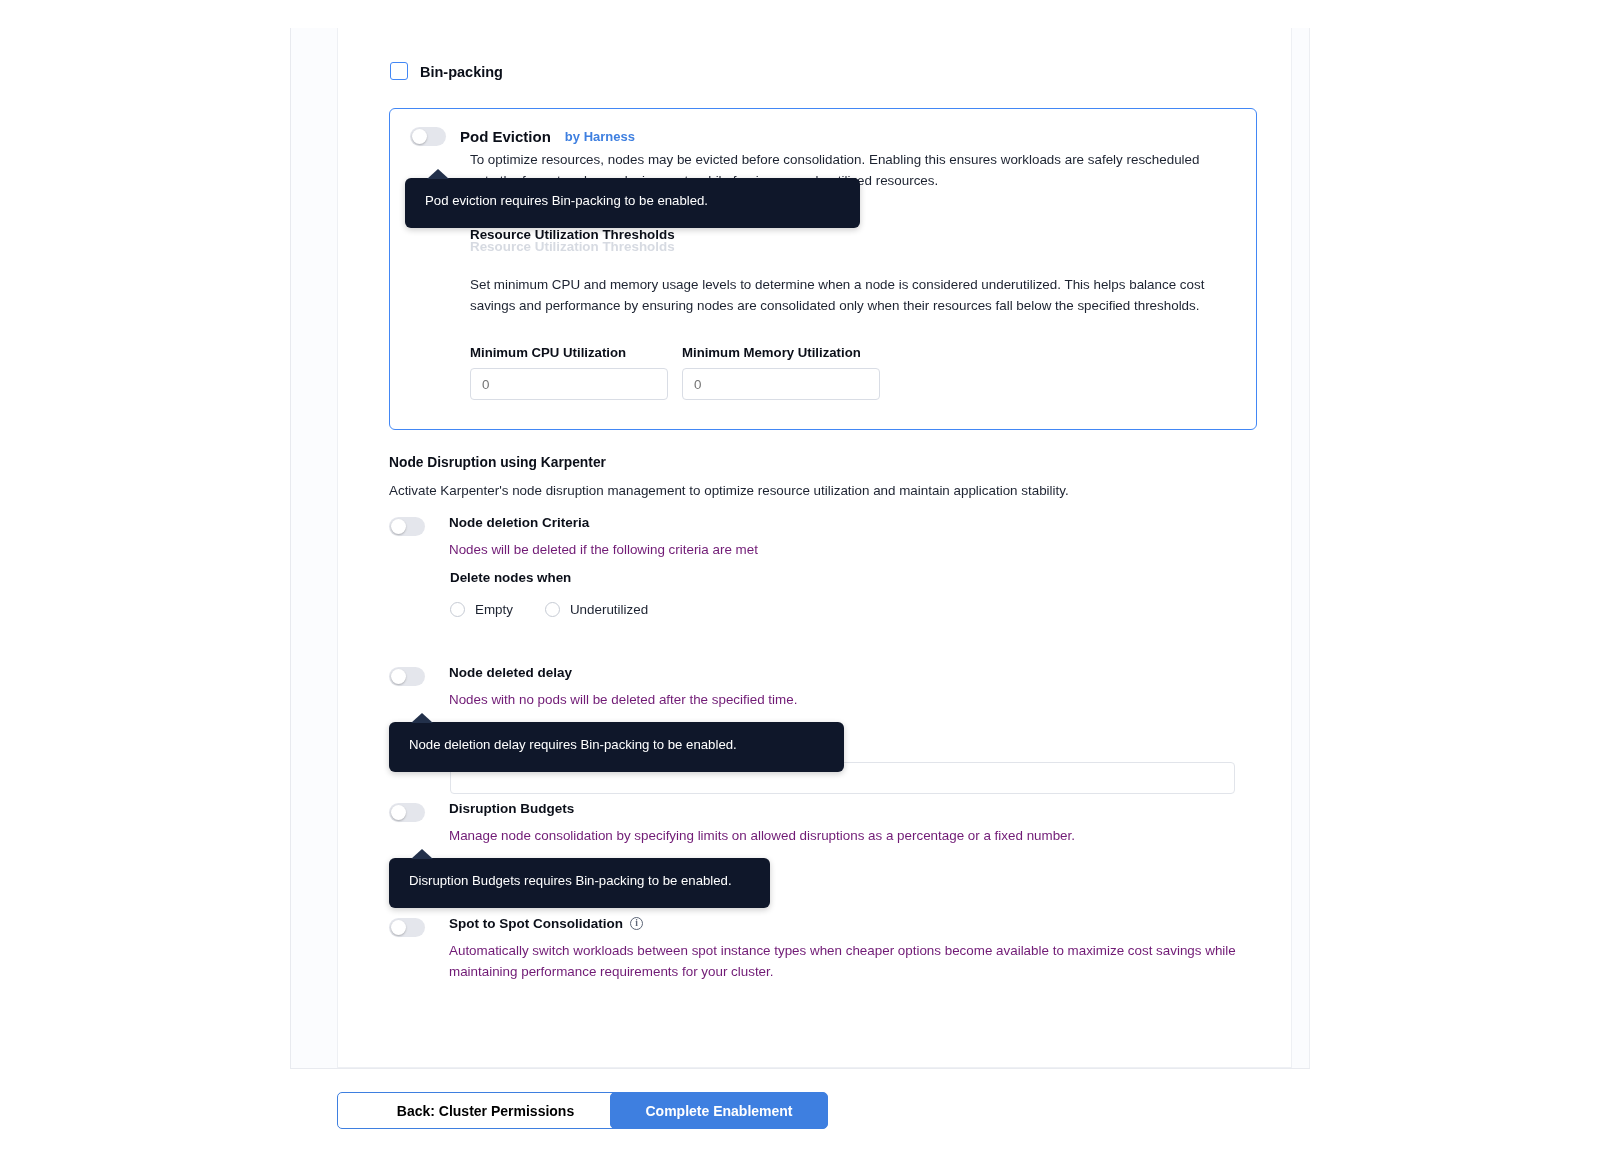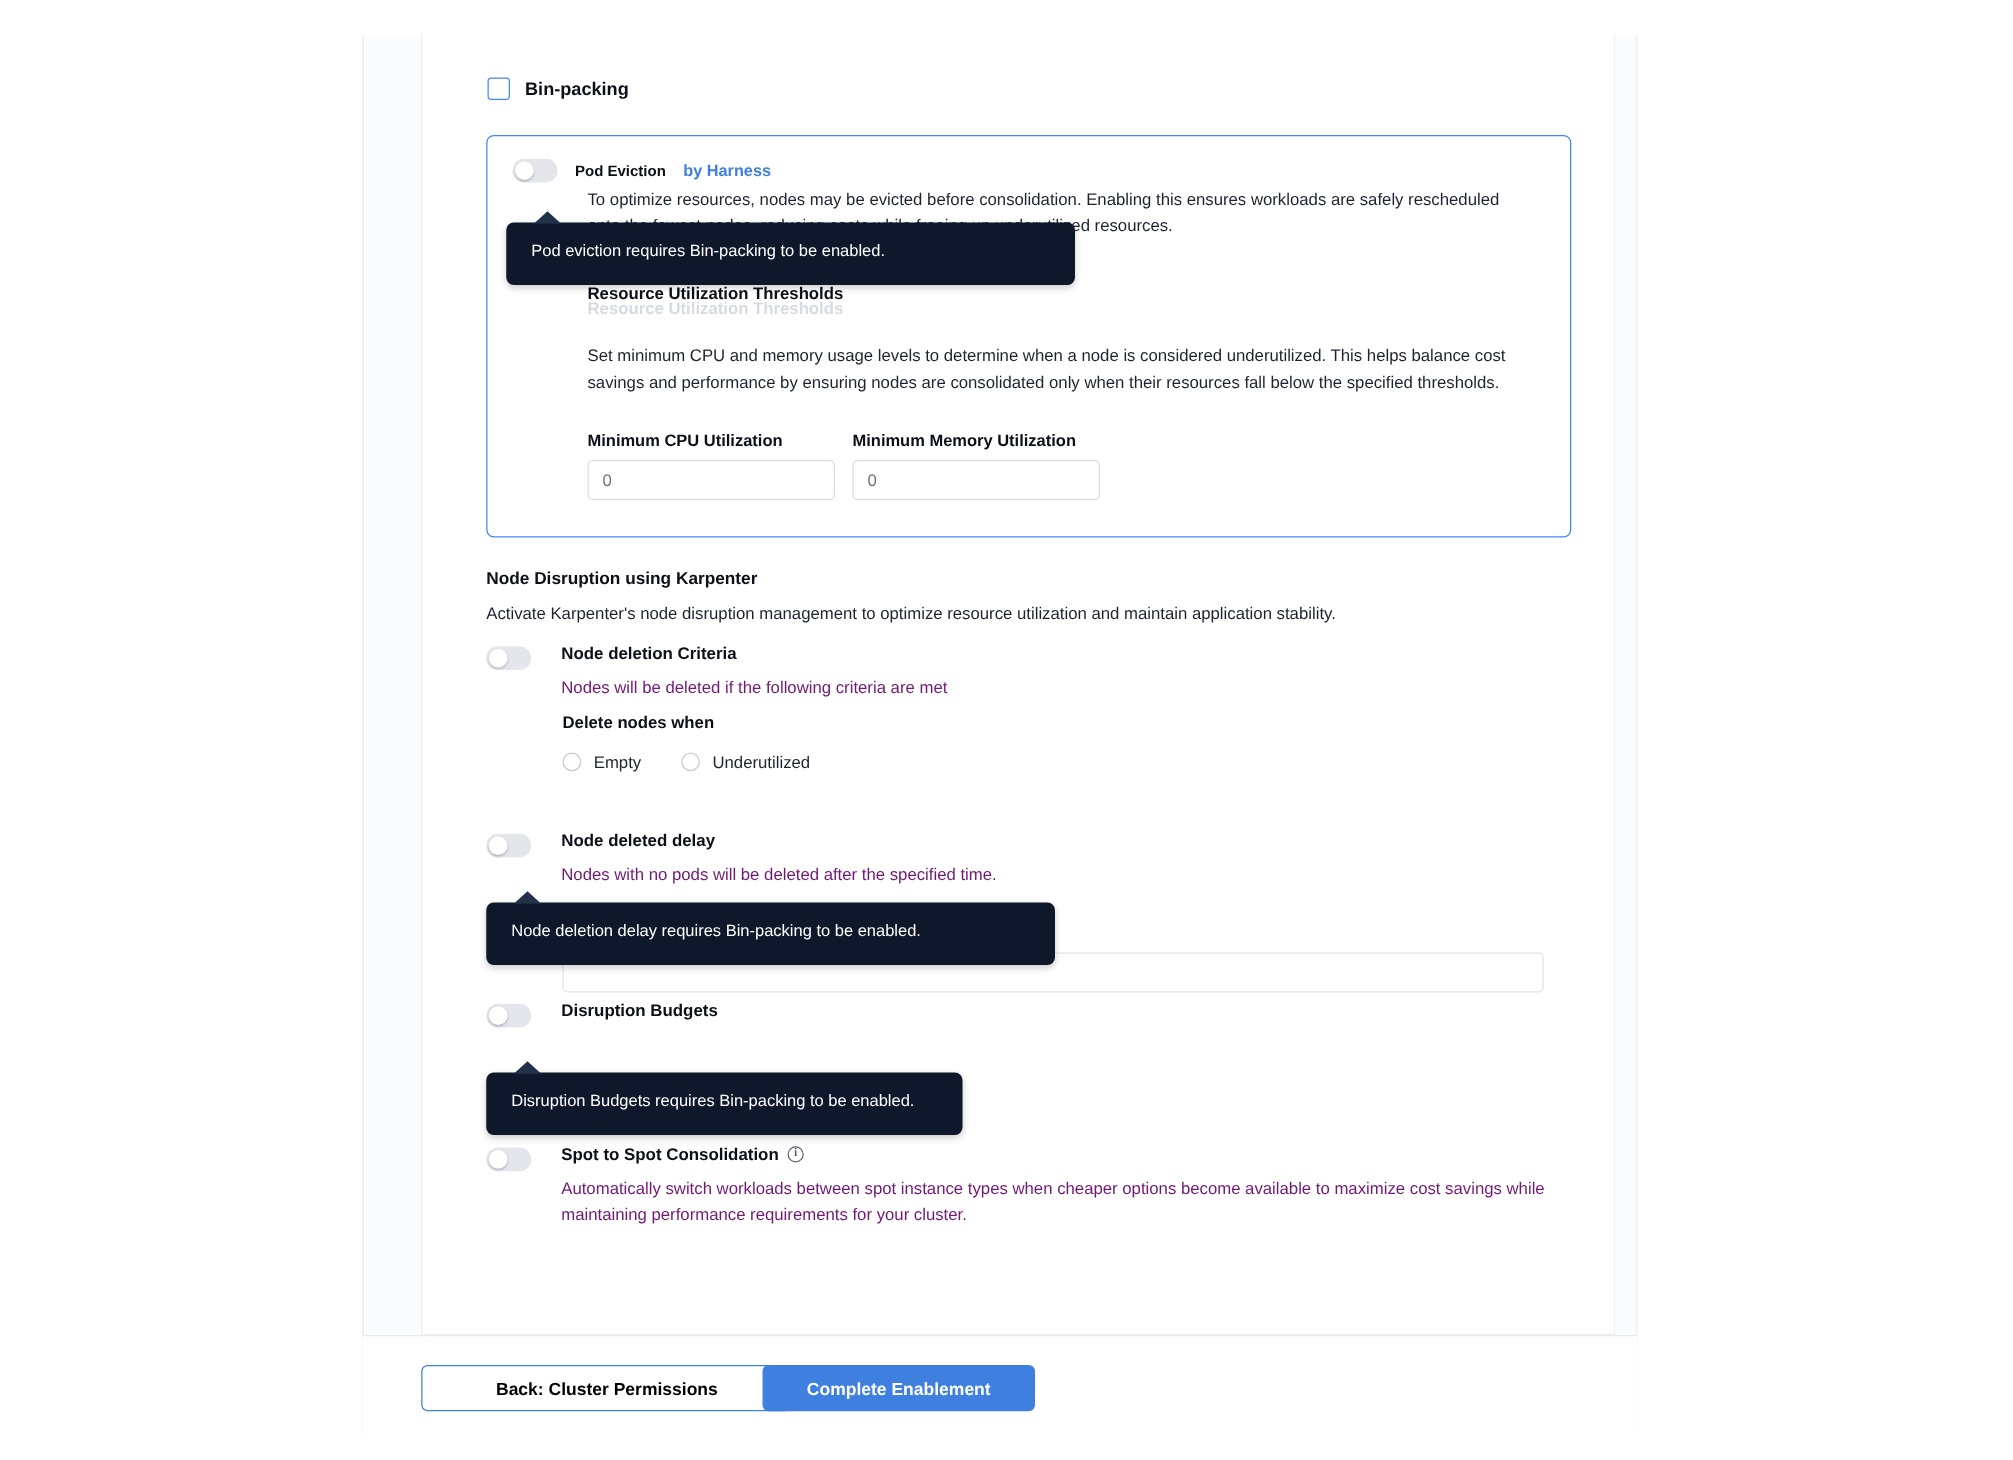--- a/index.html
+++ b/index.html
@@ -100,7 +100,7 @@
     gap: 14px;
   }
   .pod-title {
-    font-size: 12px;
+    font-size: 15px;
     font-weight: bold;
     color: #0b0f19;
   }

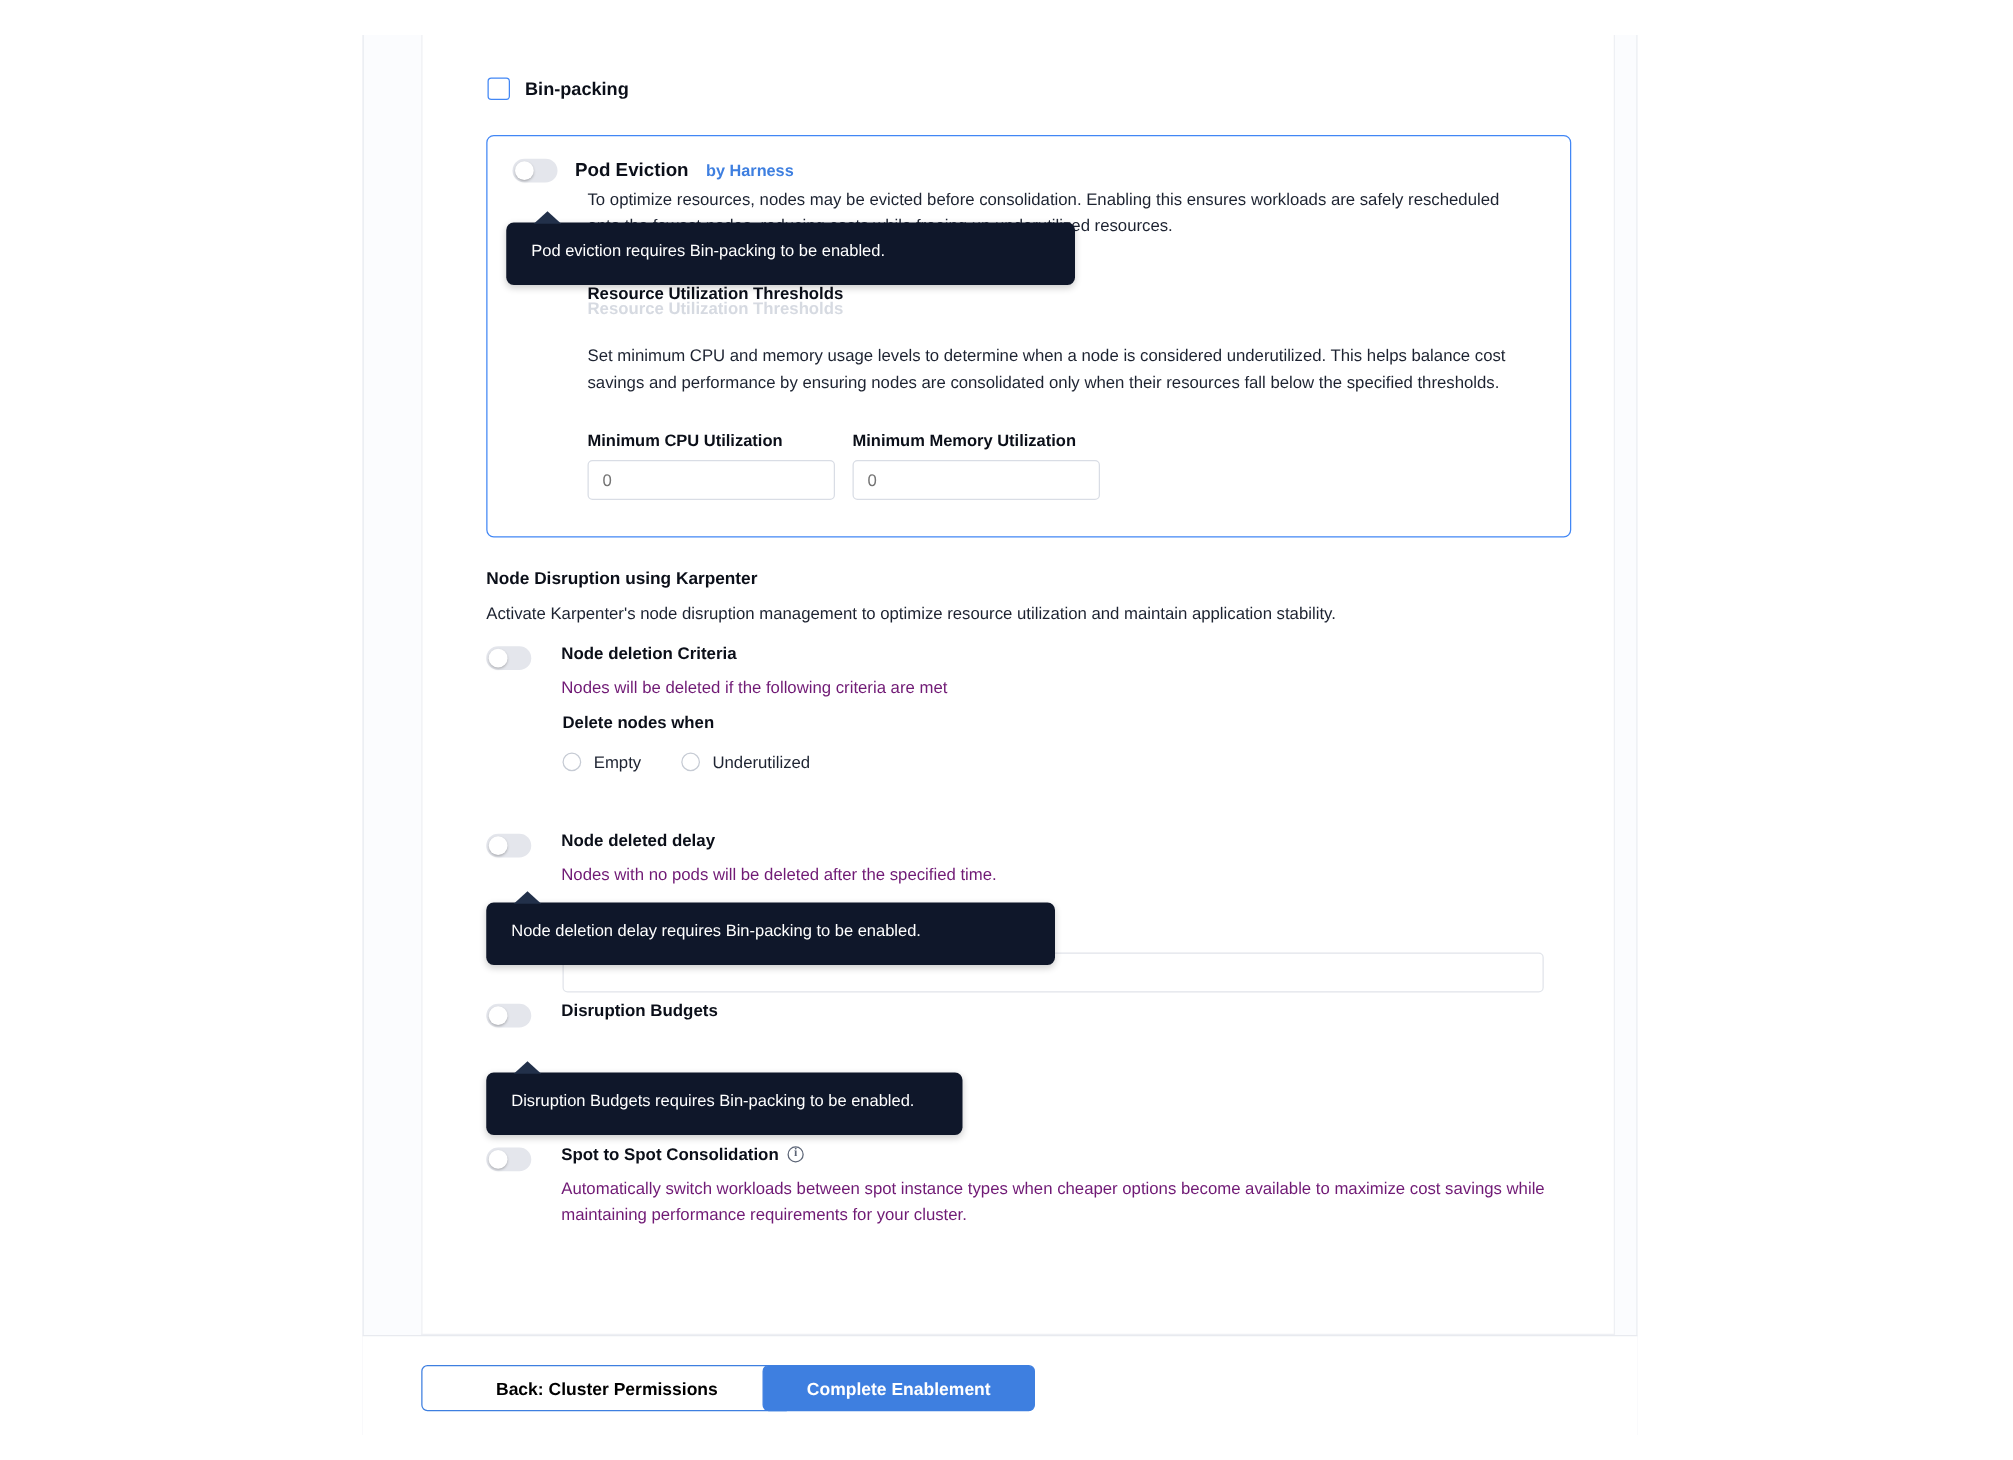--- a/index.html
+++ b/index.html
@@ -408,6 +408,7 @@
         </div>
     </div>
     <div class="opt-title">Disruption Budgets</div>
+    <div class="opt-desc">Manage node consolidation by specifying limits on allowed disruptions as a percentage or a fixed number.</div>
   </div>
 
   <div class="opt-row" style="left:389px; top:916px; width:830px; height:80px;">

